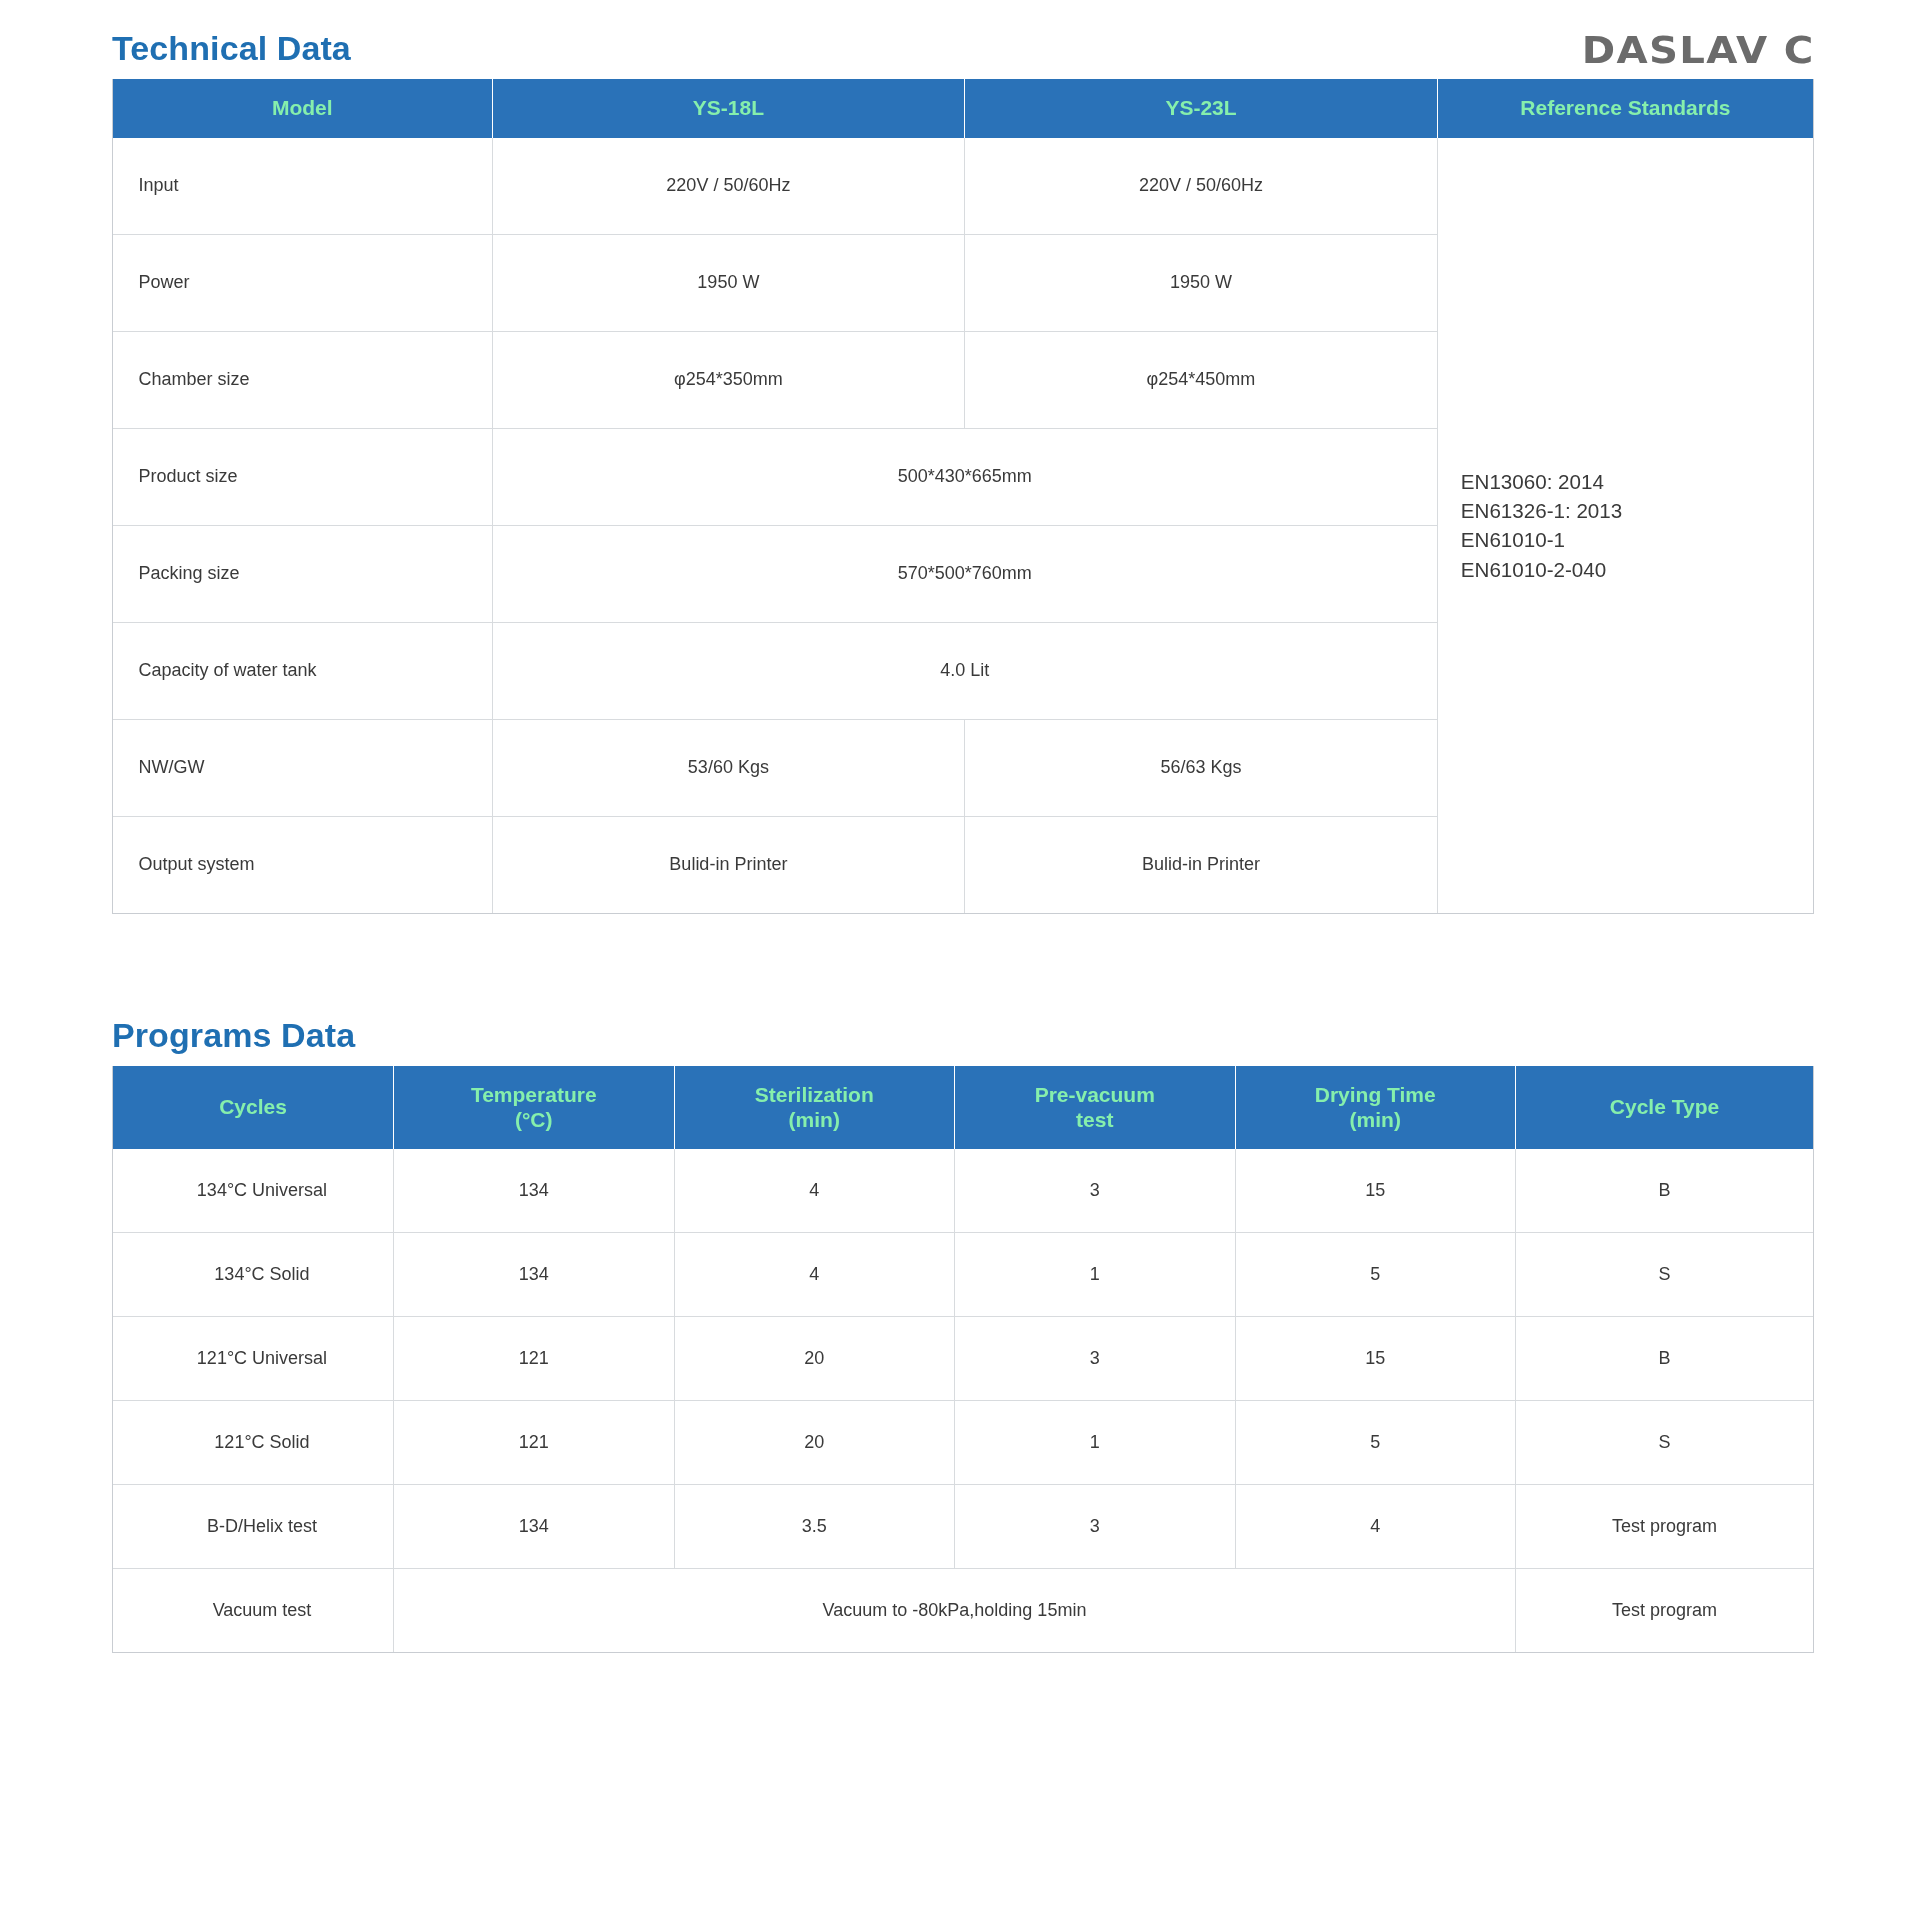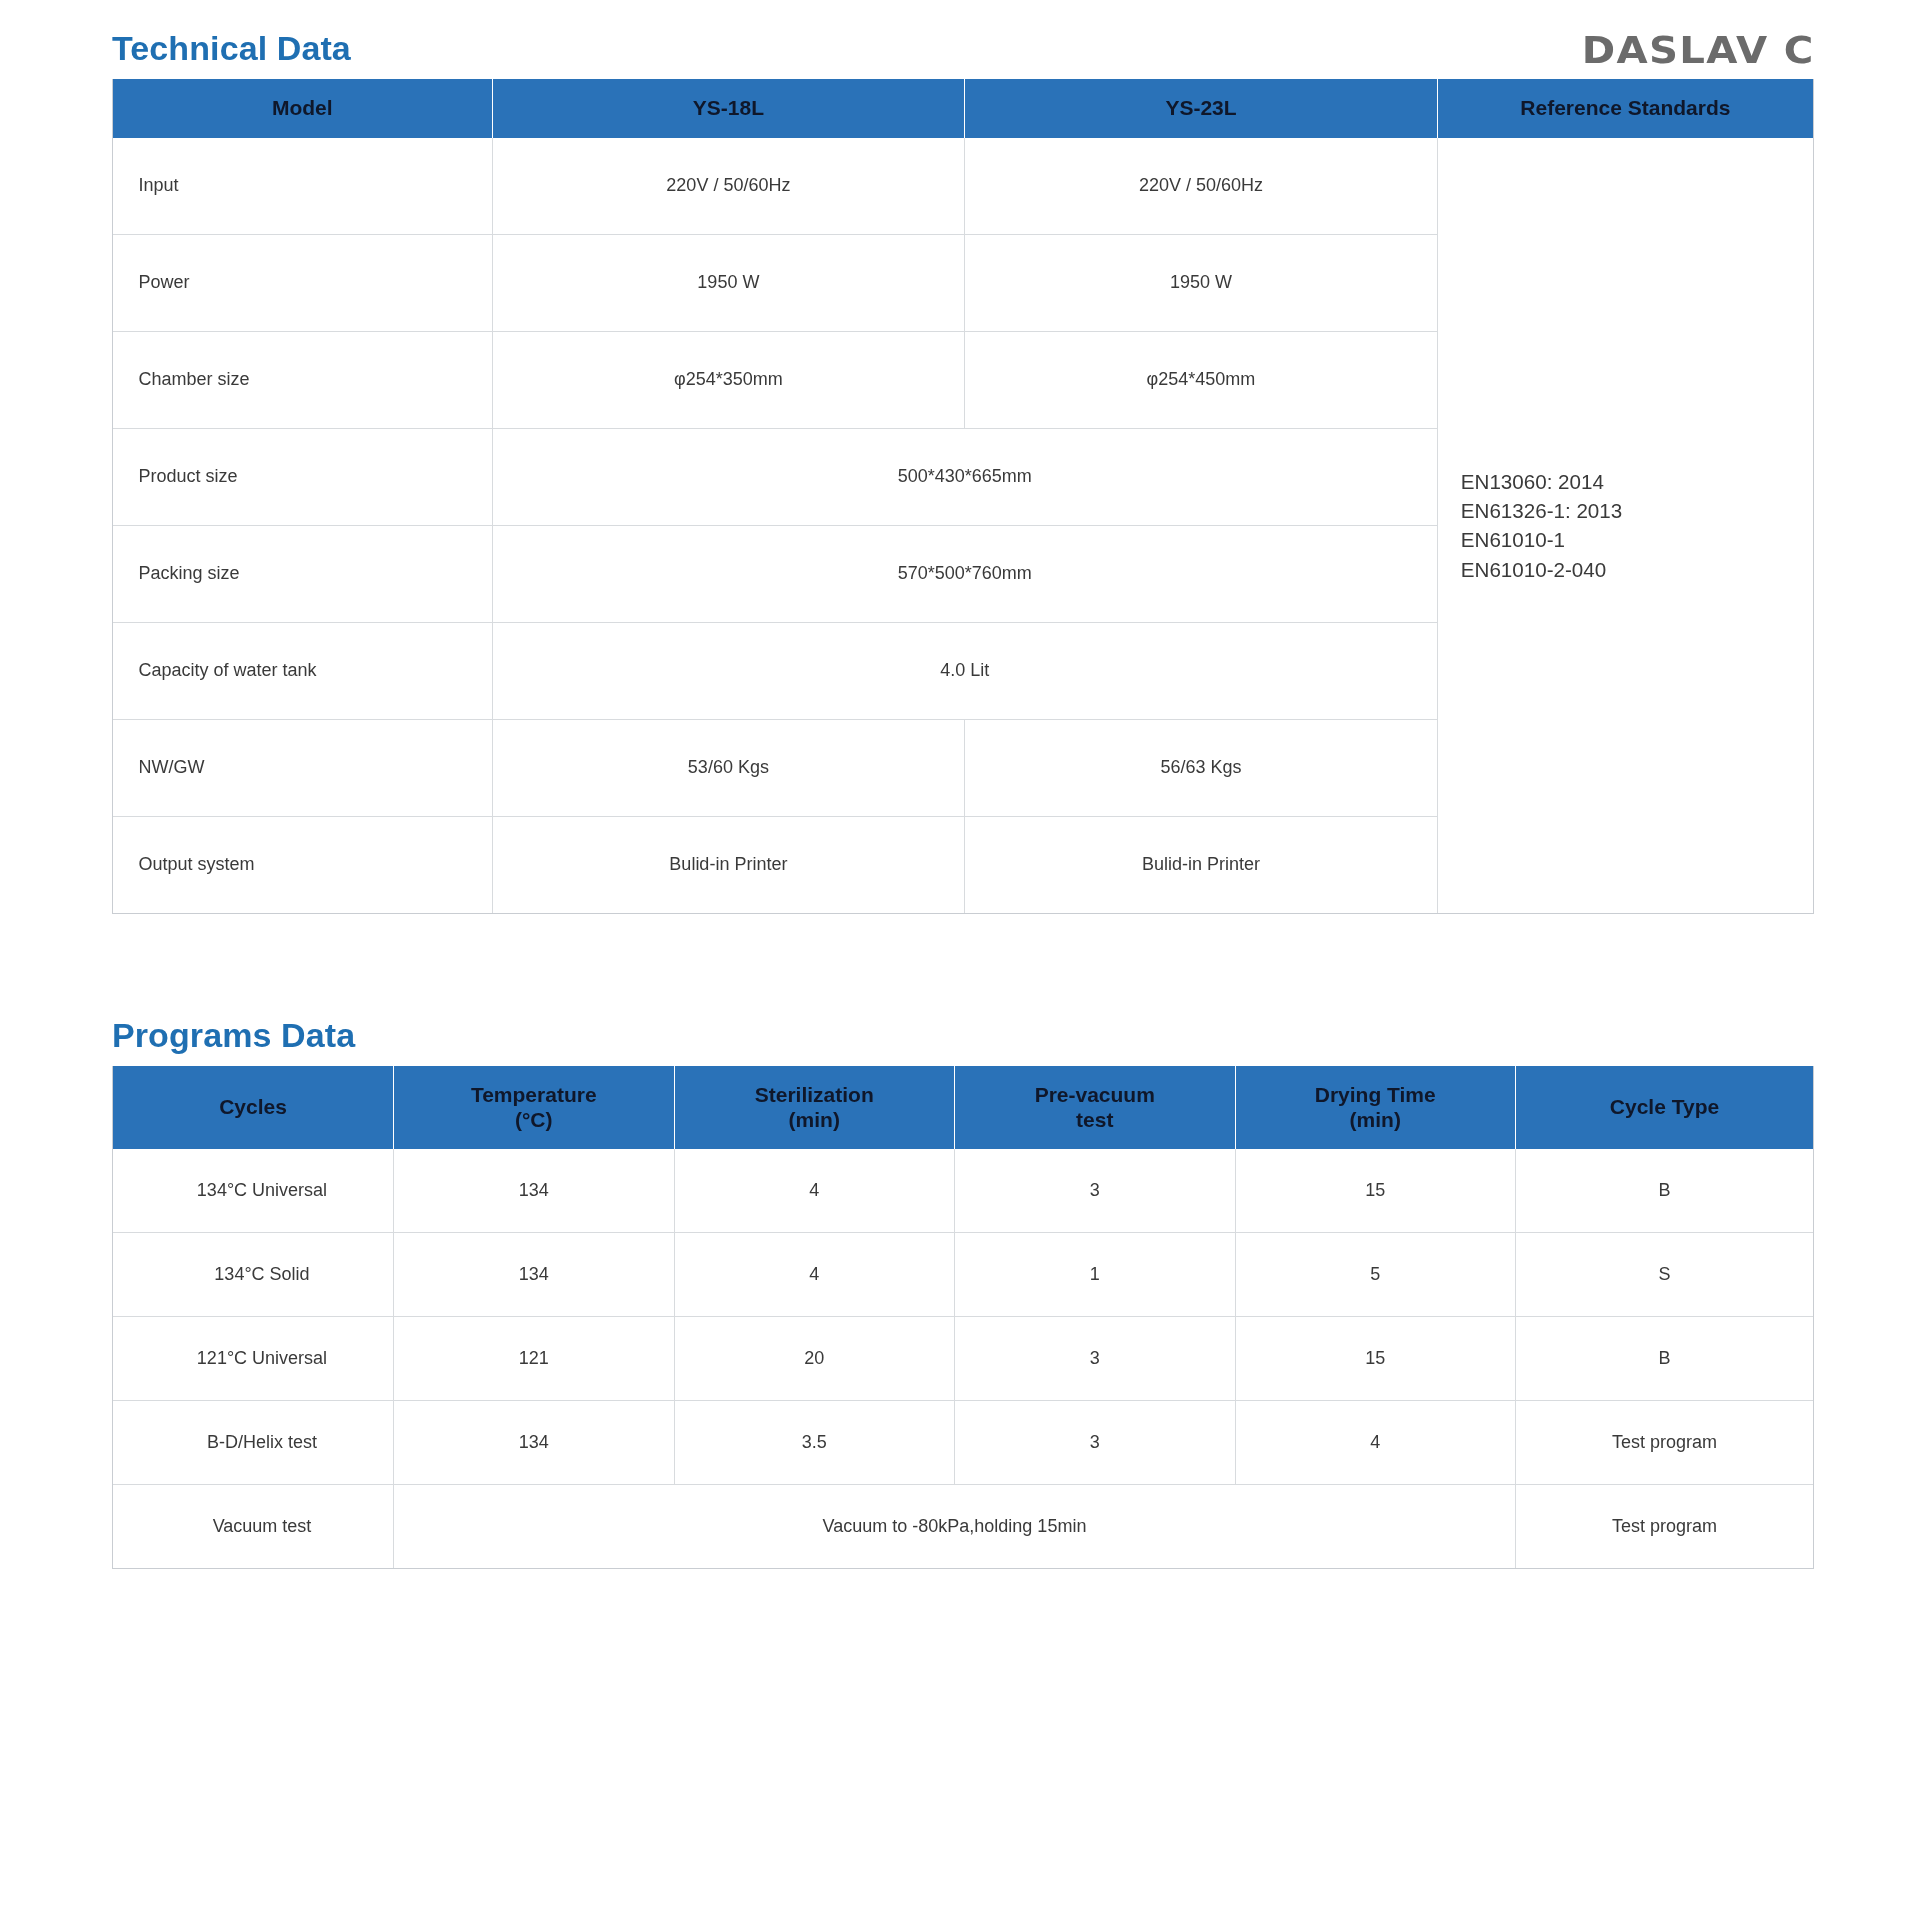--- a/index.html
+++ b/index.html
@@ -62,7 +62,7 @@
   }
   th {
     background: #2a72b8;
-    color: #0f172a;
+    color: #86efac;
     font-size: 21px;
     font-weight: bold;
     text-align: center;

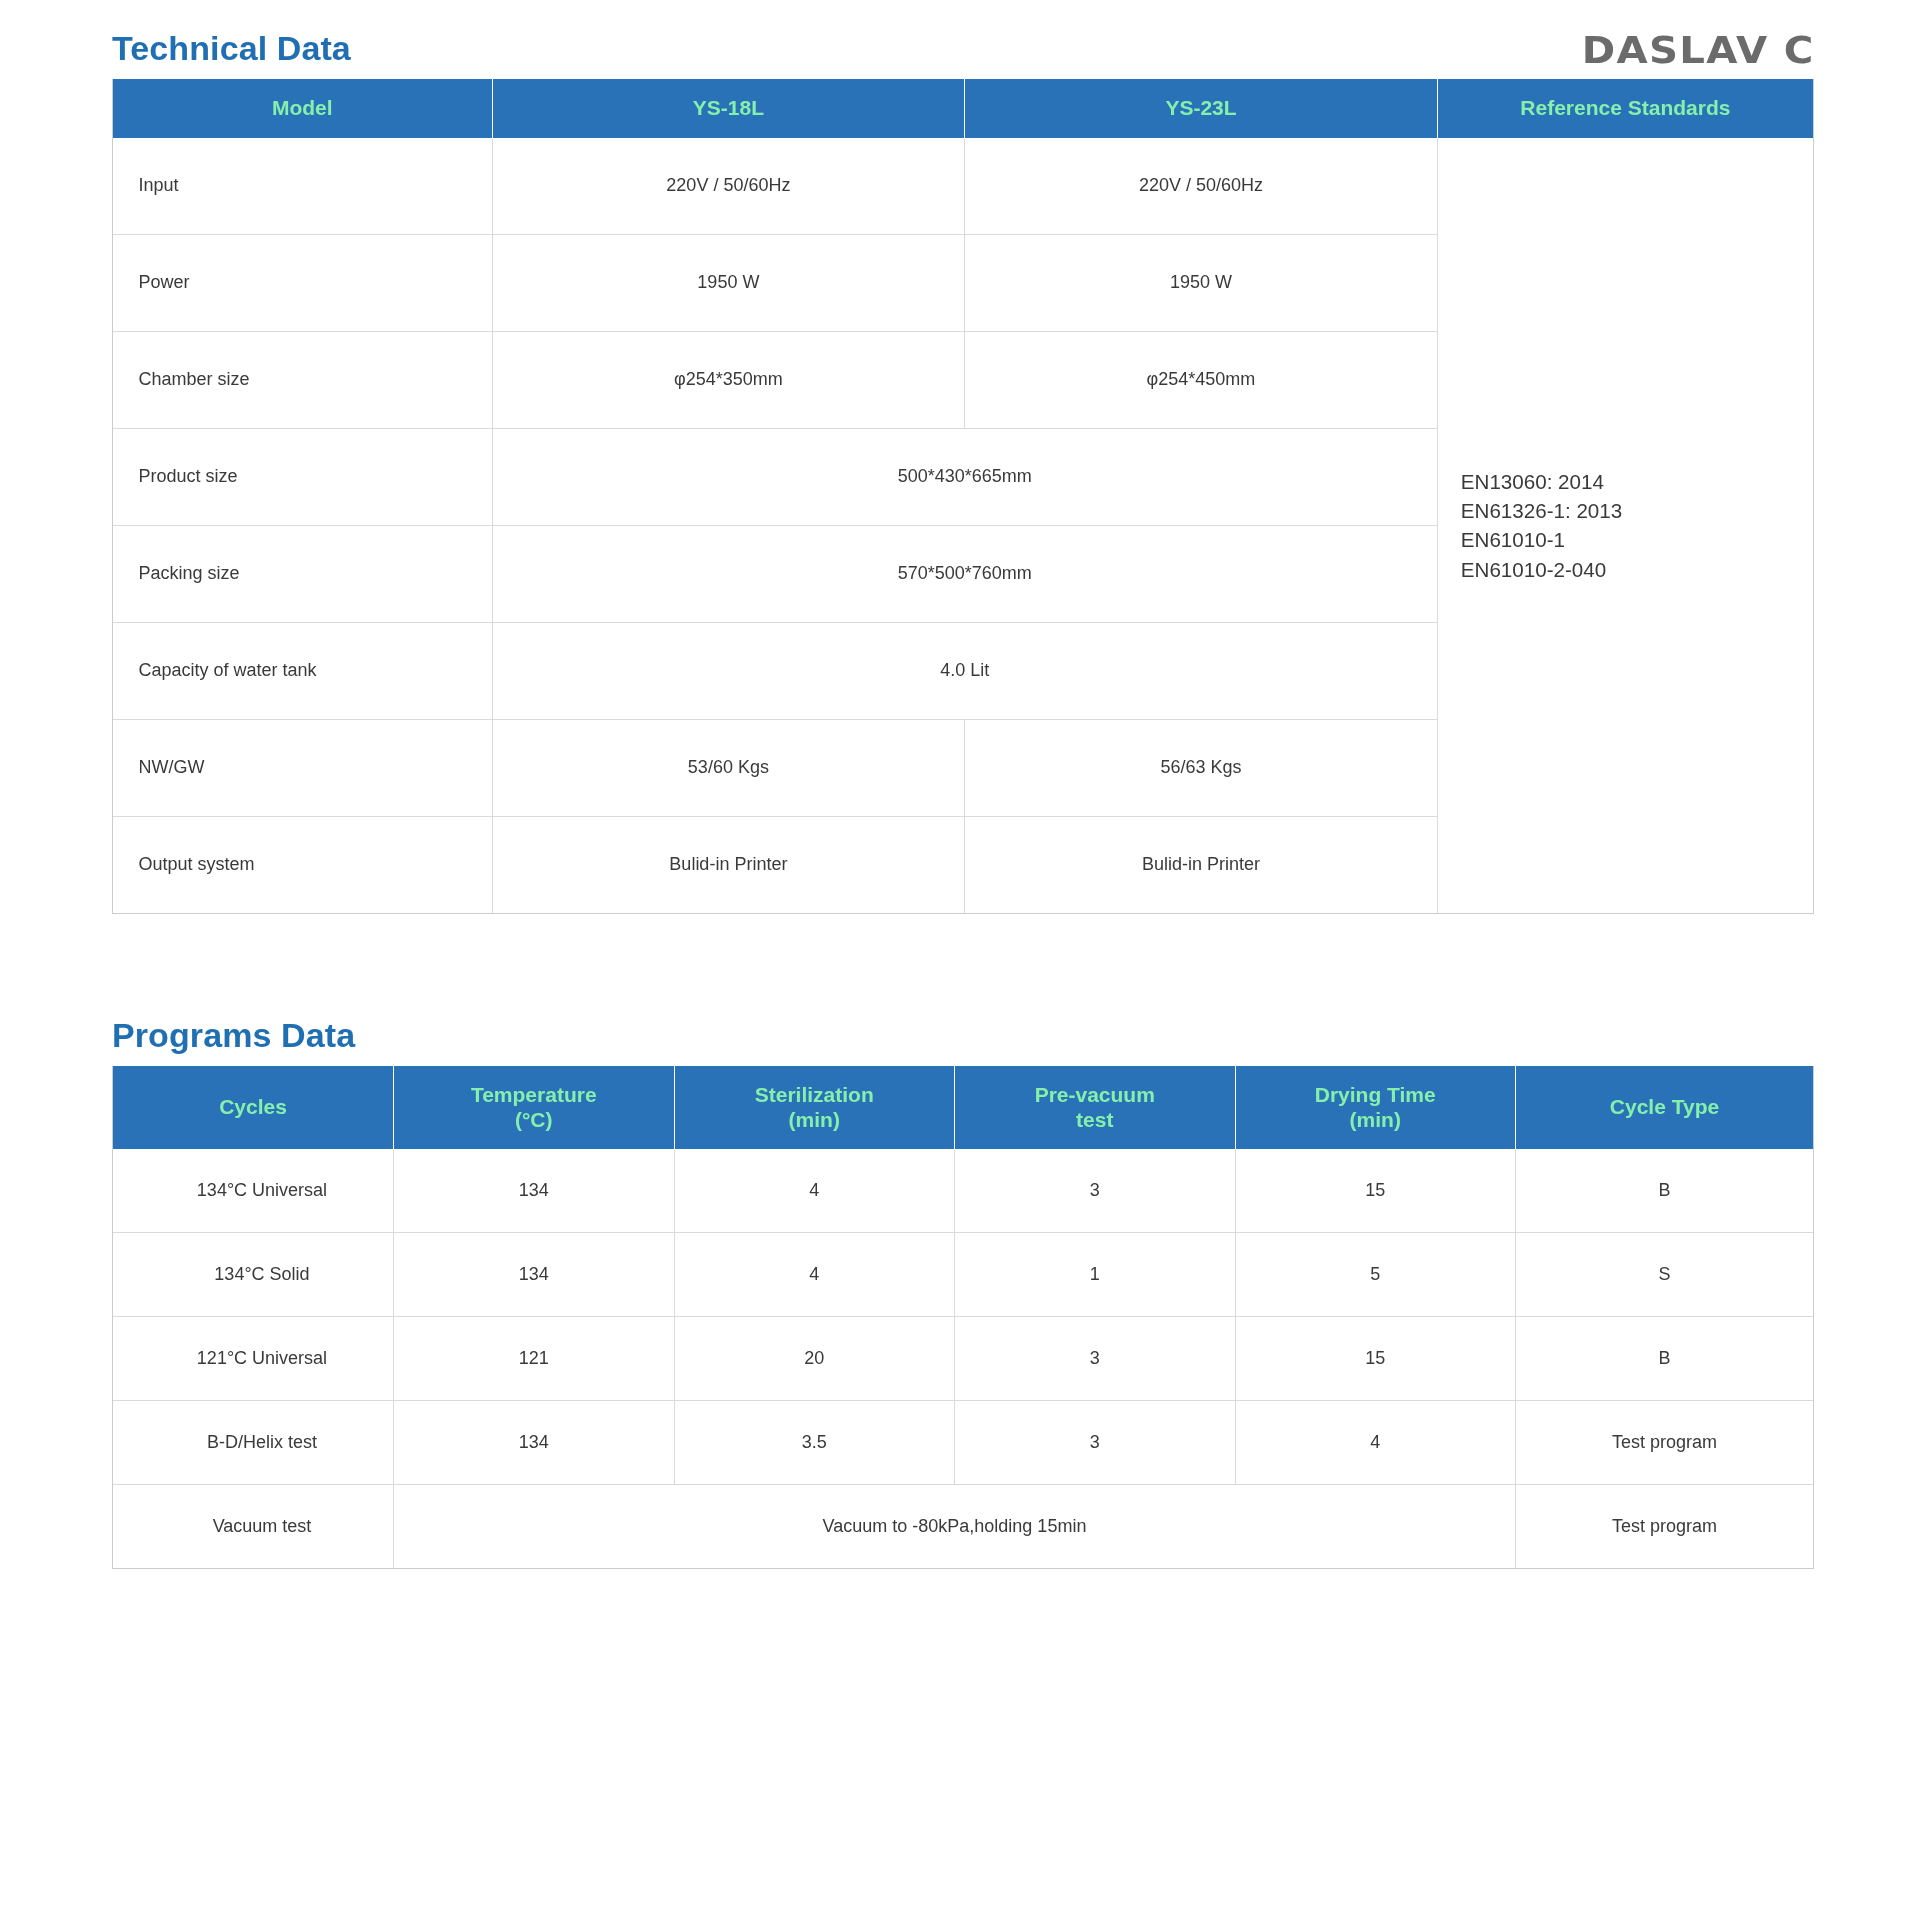--- a/index.html
+++ b/index.html
@@ -239,6 +239,14 @@
           <td>B</td>
         </tr>
         <tr>
+          <td class="first">121°C Solid</td>
+          <td>121</td>
+          <td class="bold-num">20</td>
+          <td>1</td>
+          <td>5</td>
+          <td>S</td>
+        </tr>
+        <tr>
           <td class="first">B-D/Helix test</td>
           <td>134</td>
           <td>3.5</td>

